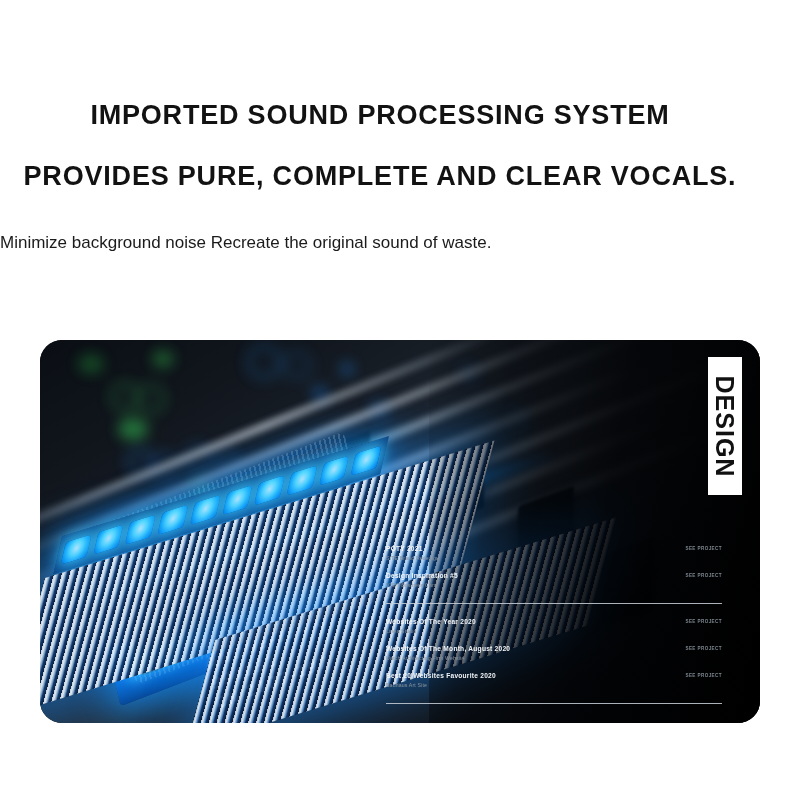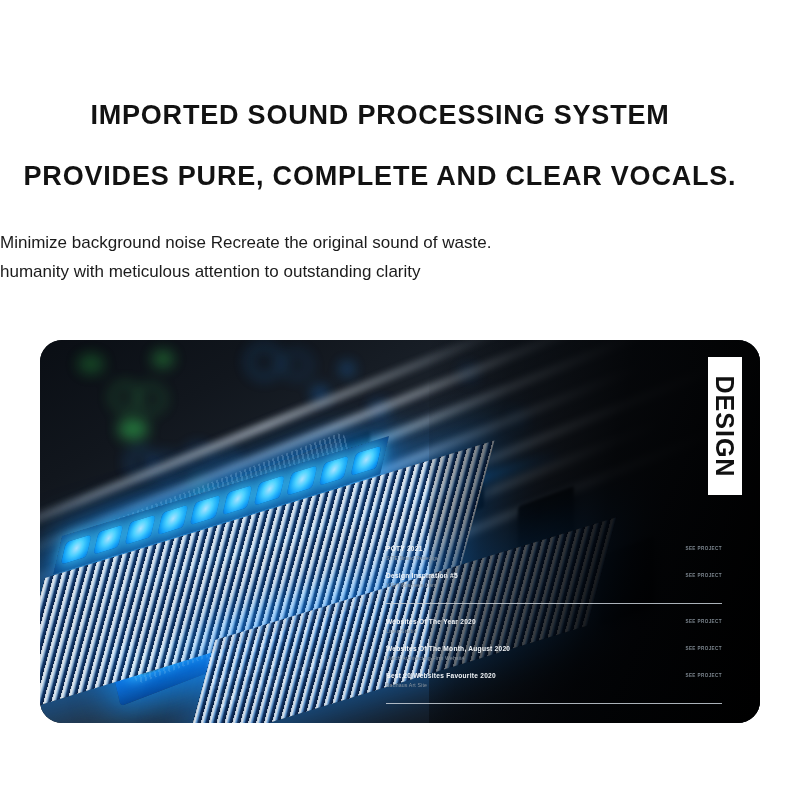--- a/index.html
+++ b/index.html
@@ -349,7 +349,6 @@
 
 <div class="subcopy">
   <div class="subcopy-line">Minimize background noise Recreate the original sound of waste.</div>
-  <div class="subcopy-line">humanity with meticulous attention to outstanding clarity</div>
 </div>
 
 <div class="photo-card">

